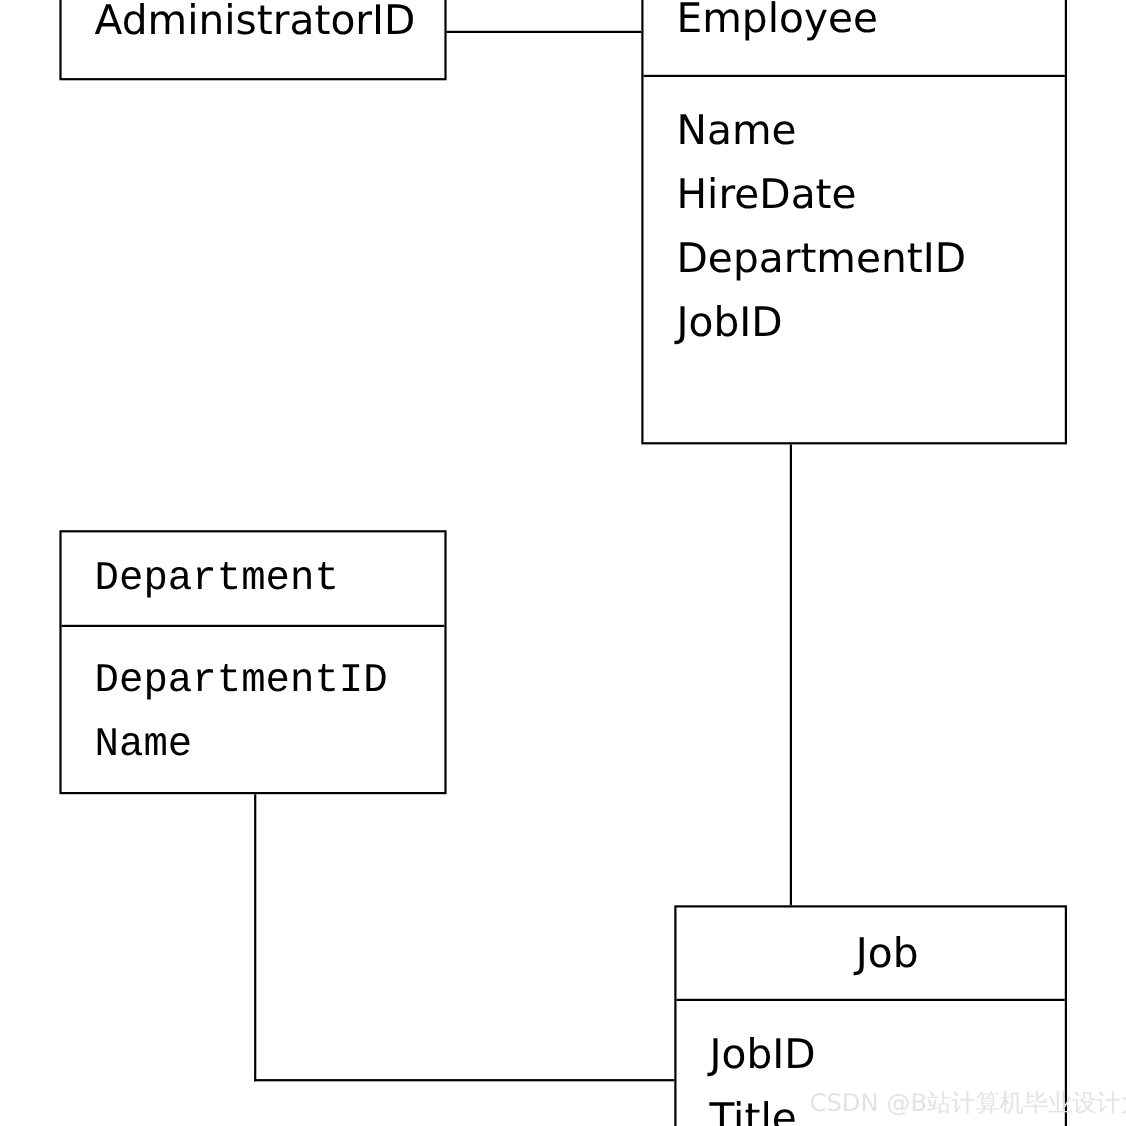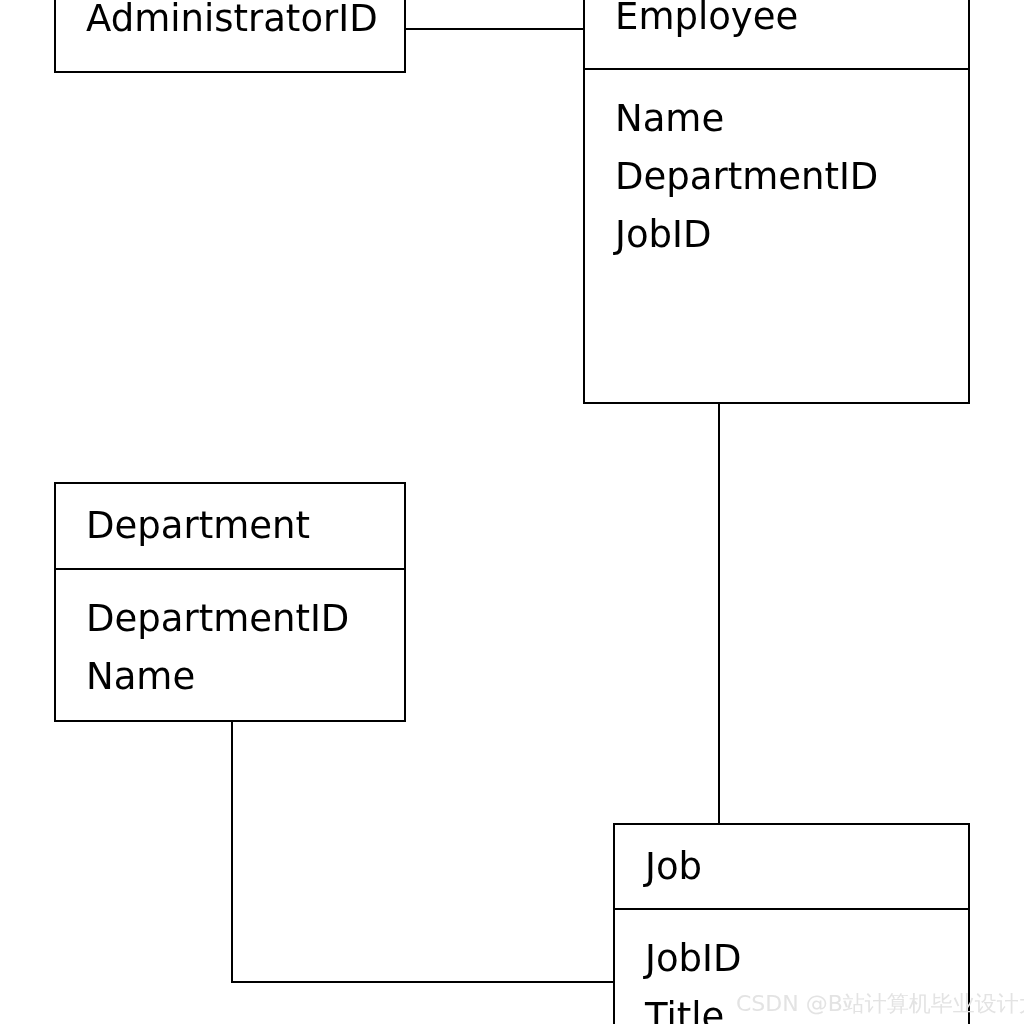--- a/index.html
+++ b/index.html
@@ -176,6 +176,7 @@
     </div>
     <div class="entity-body">
       <div class="attr">Name</div>
+      <div class="attr">HireDate</div>
       <div class="attr">DepartmentID</div>
       <div class="attr">JobID</div>
     </div>

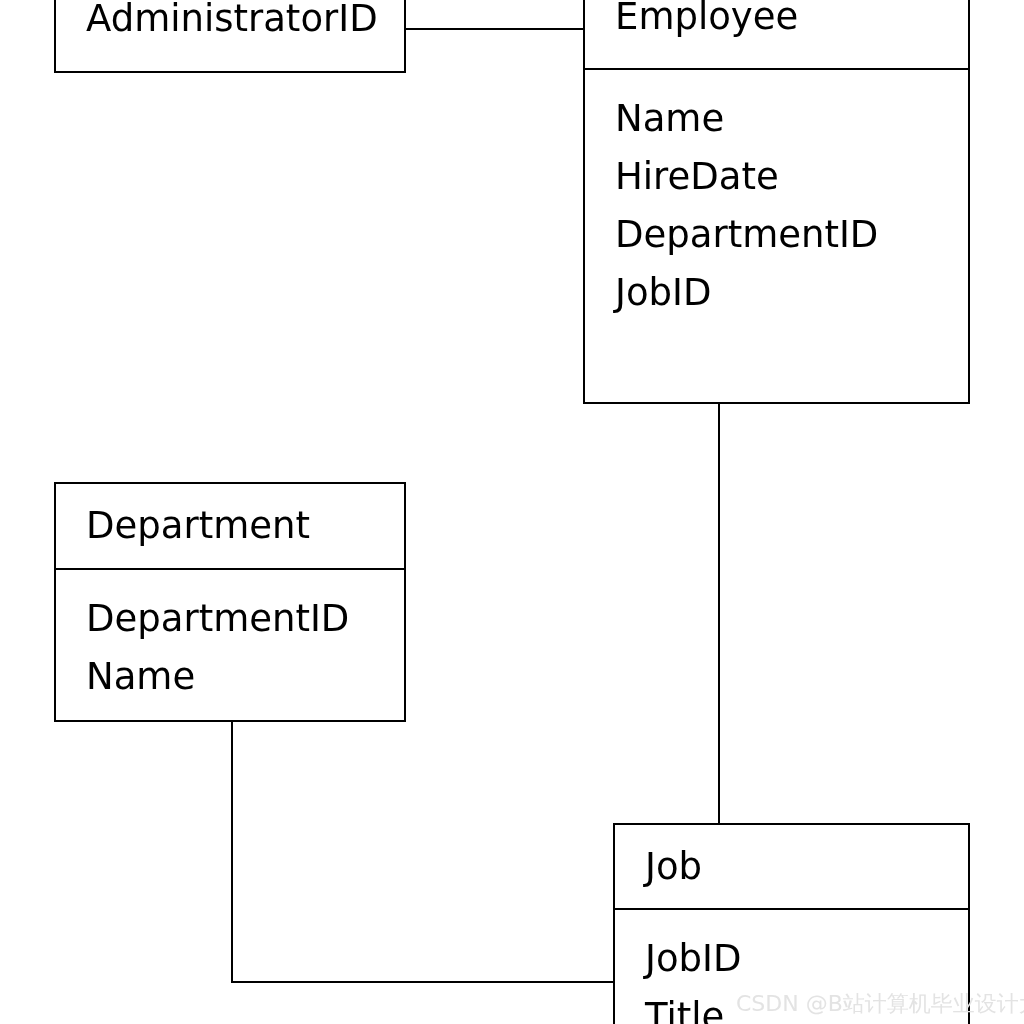--- a/index.html
+++ b/index.html
@@ -91,6 +91,7 @@
     top: 482px;
     width: 352px;
     height: 240px;
+    font-family: Liberation Mono, monospace;
   }
   #box-department .entity-header {
     height: 86px;

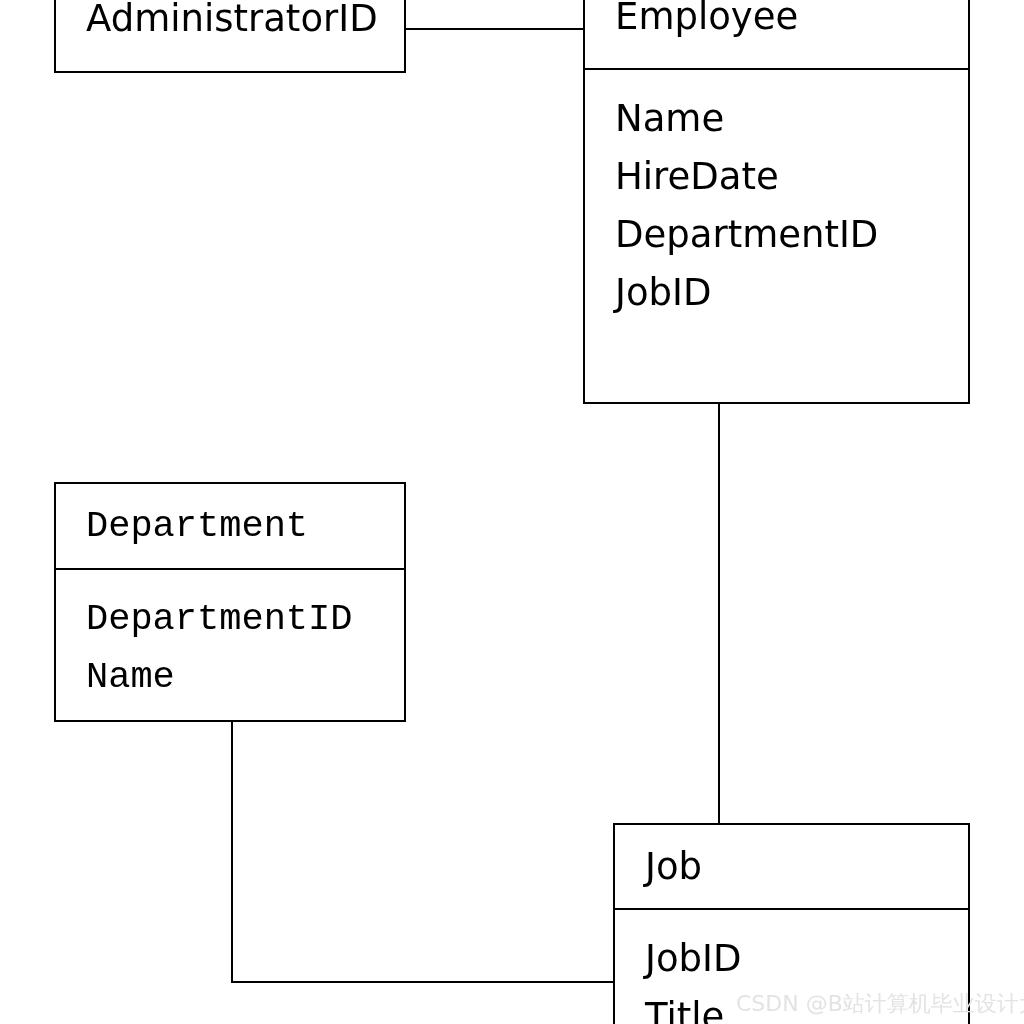--- a/index.html
+++ b/index.html
@@ -106,6 +106,7 @@
   }
   #box-job .entity-header {
     height: 85px;
+    justify-content: center;
   }
 
   

